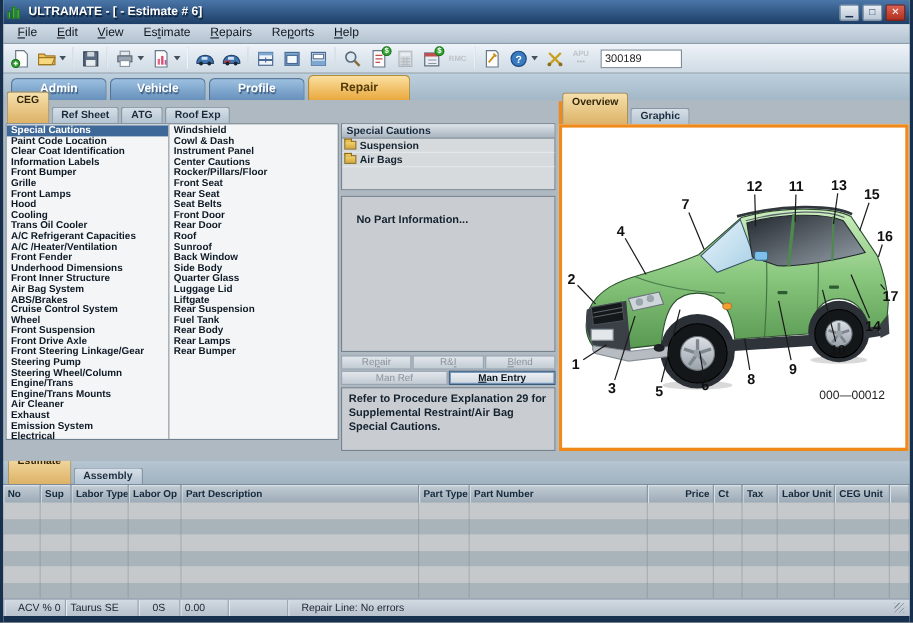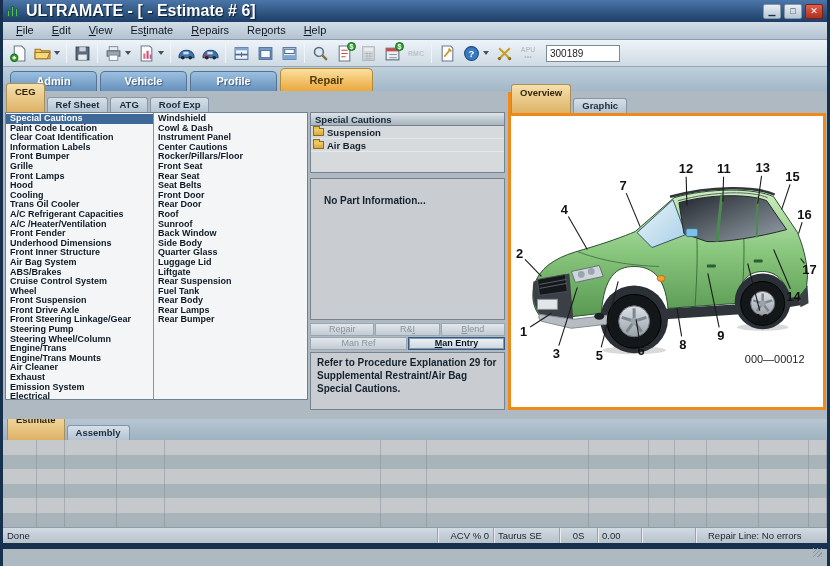--- a/index.html
+++ b/index.html
@@ -11,7 +11,7 @@
   .titlebar { height:22px; background:linear-gradient(#4a76a8,#1d3e66); display:flex; align-items:center; padding:0 4px; }
   .app-logo { width:14px; height:12px; margin-right:5px; display:flex; align-items:flex-end; gap:1px; }
   .app-logo i { display:block; width:3px; background:#4fc24f; border:1px solid #1c6e1c; }
-  .title-text { color:#fff; font-size:16px; font-weight:bold; flex:1; text-shadow:1px 1px 1px #0a1c30; }
+  .title-text { color:#fff; font-size:11px; font-weight:bold; flex:1; text-shadow:1px 1px 1px #0a1c30; }
   .winbtn { width:18px; height:15px; margin-left:3px; border:1px solid #8596a8; border-radius:2px;
             font-size:9px; line-height:13px; text-align:center; color:#16304e;
             background:linear-gradient(#e8eef4,#b8c6d4); }

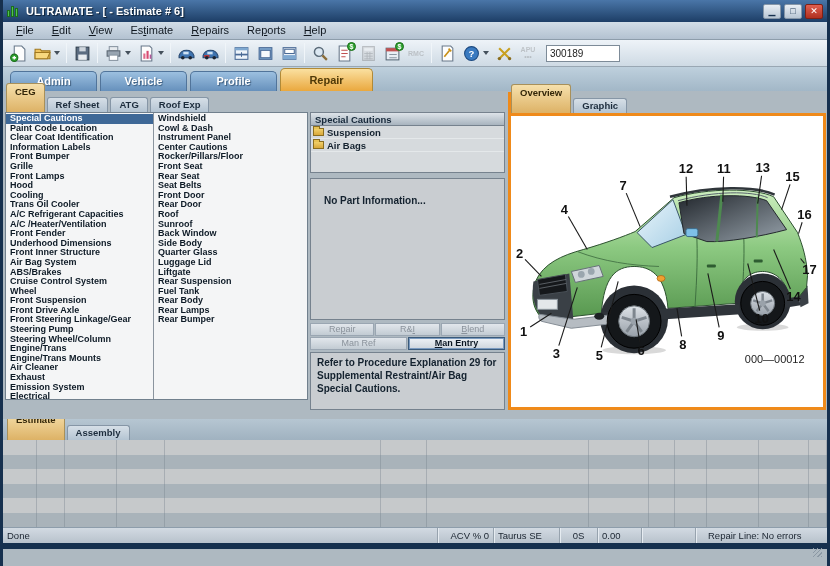--- a/index.html
+++ b/index.html
@@ -521,6 +521,21 @@
       <span class="stab">Assembly</span>
     </div>
 
+  <div class="table-header" id="table-header">
+      <div class="th" style="width: 34px;">No</div>
+      <div class="th" style="width: 28px;">Sup</div>
+      <div class="th" style="width: 52px;">Labor Type</div>
+      <div class="th" style="width: 48px;">Labor Op</div>
+      <div class="th" style="width: 216px;">Part Description</div>
+      <div class="th" style="width: 46px;">Part Type</div>
+      <div class="th" style="width: 162px;">Part Number</div>
+      <div class="th right" style="width: 60px;">Price</div>
+      <div class="th" style="width: 26px;">Ct</div>
+      <div class="th" style="width: 32px;">Tax</div>
+      <div class="th" style="width: 52px;">Labor Unit</div>
+      <div class="th" style="width: 50px;">CEG Unit</div>
+      <div class="th" style="width: 18px;"></div>
+    </div>
   <div class="table-body" id="table-body">
       <div class="tr odd">
         <div class="td" style="width: 34px;"></div>

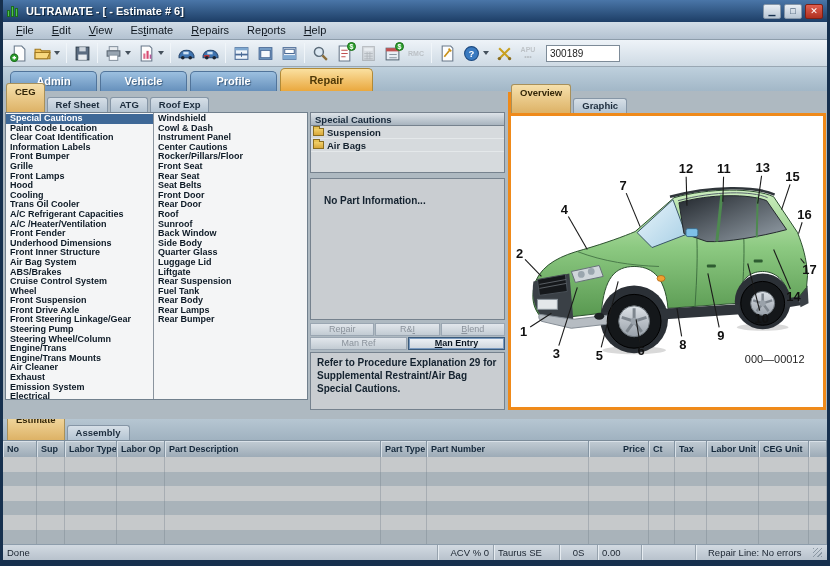--- a/index.html
+++ b/index.html
@@ -630,7 +630,6 @@
     </div>
 
   <div class="statusbar">
-    <span class="sseg first">Done</span>
     <span class="sseg" style="flex:0 0 56px;text-align:right">ACV % 0</span>
     <span class="sseg" style="flex:0 0 66px">Taurus SE</span>
     <span class="sseg" style="flex:0 0 38px;text-align:center">0S</span>

